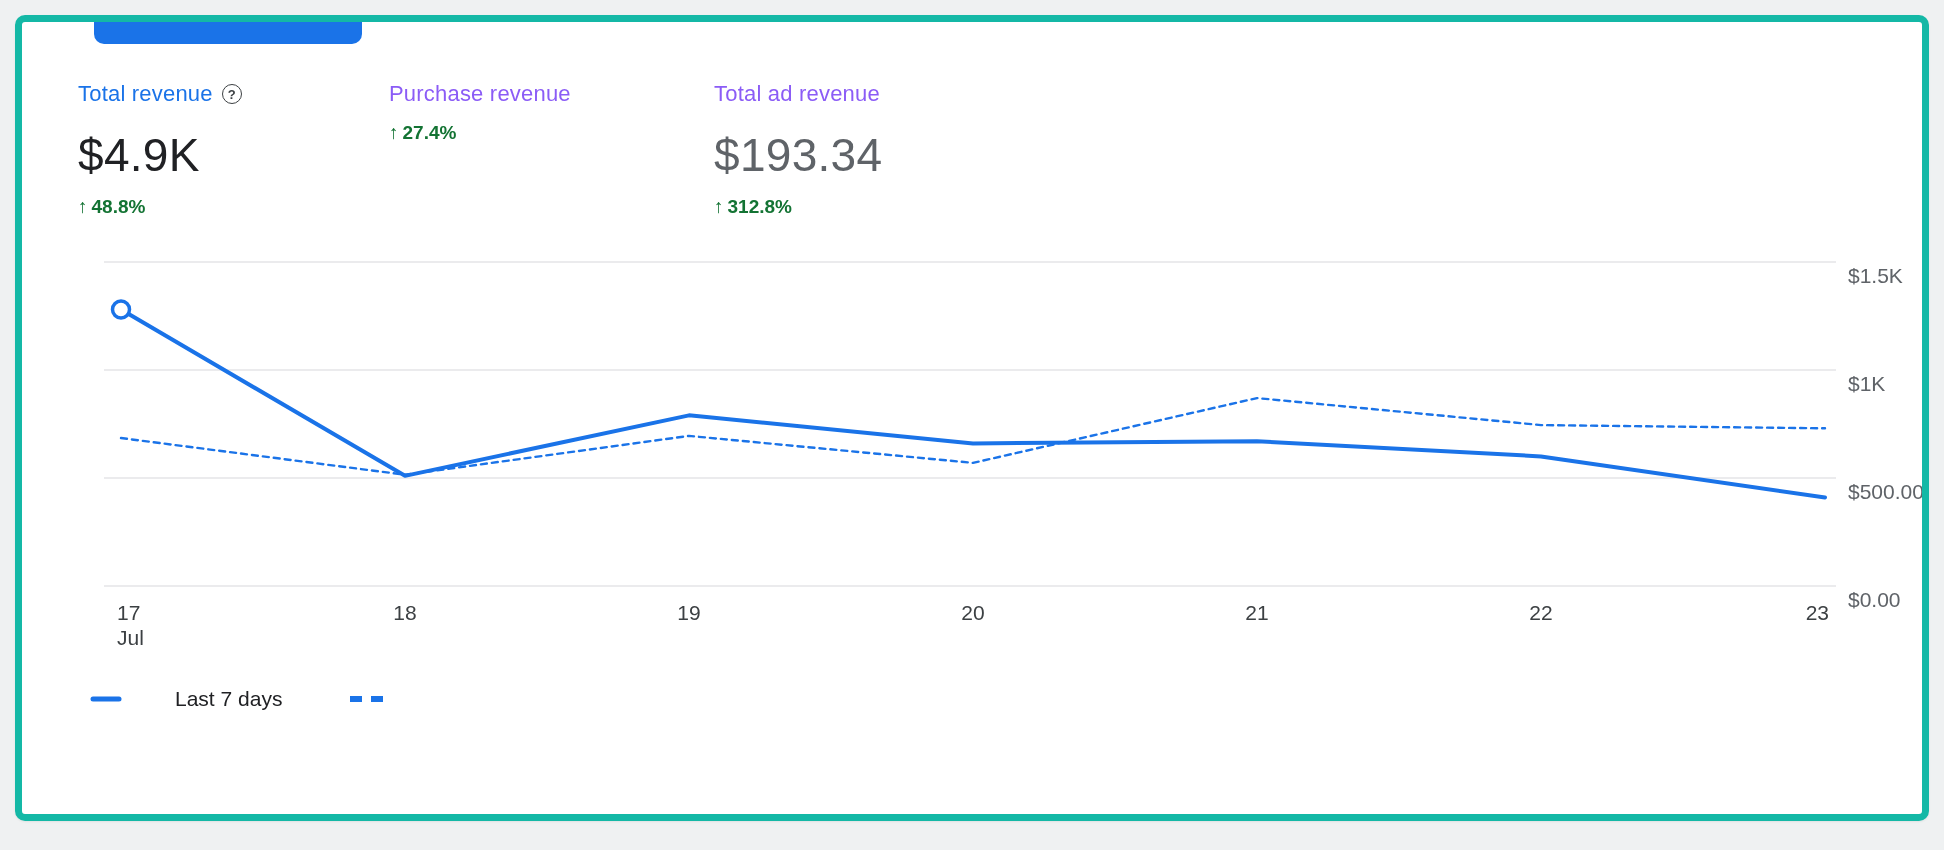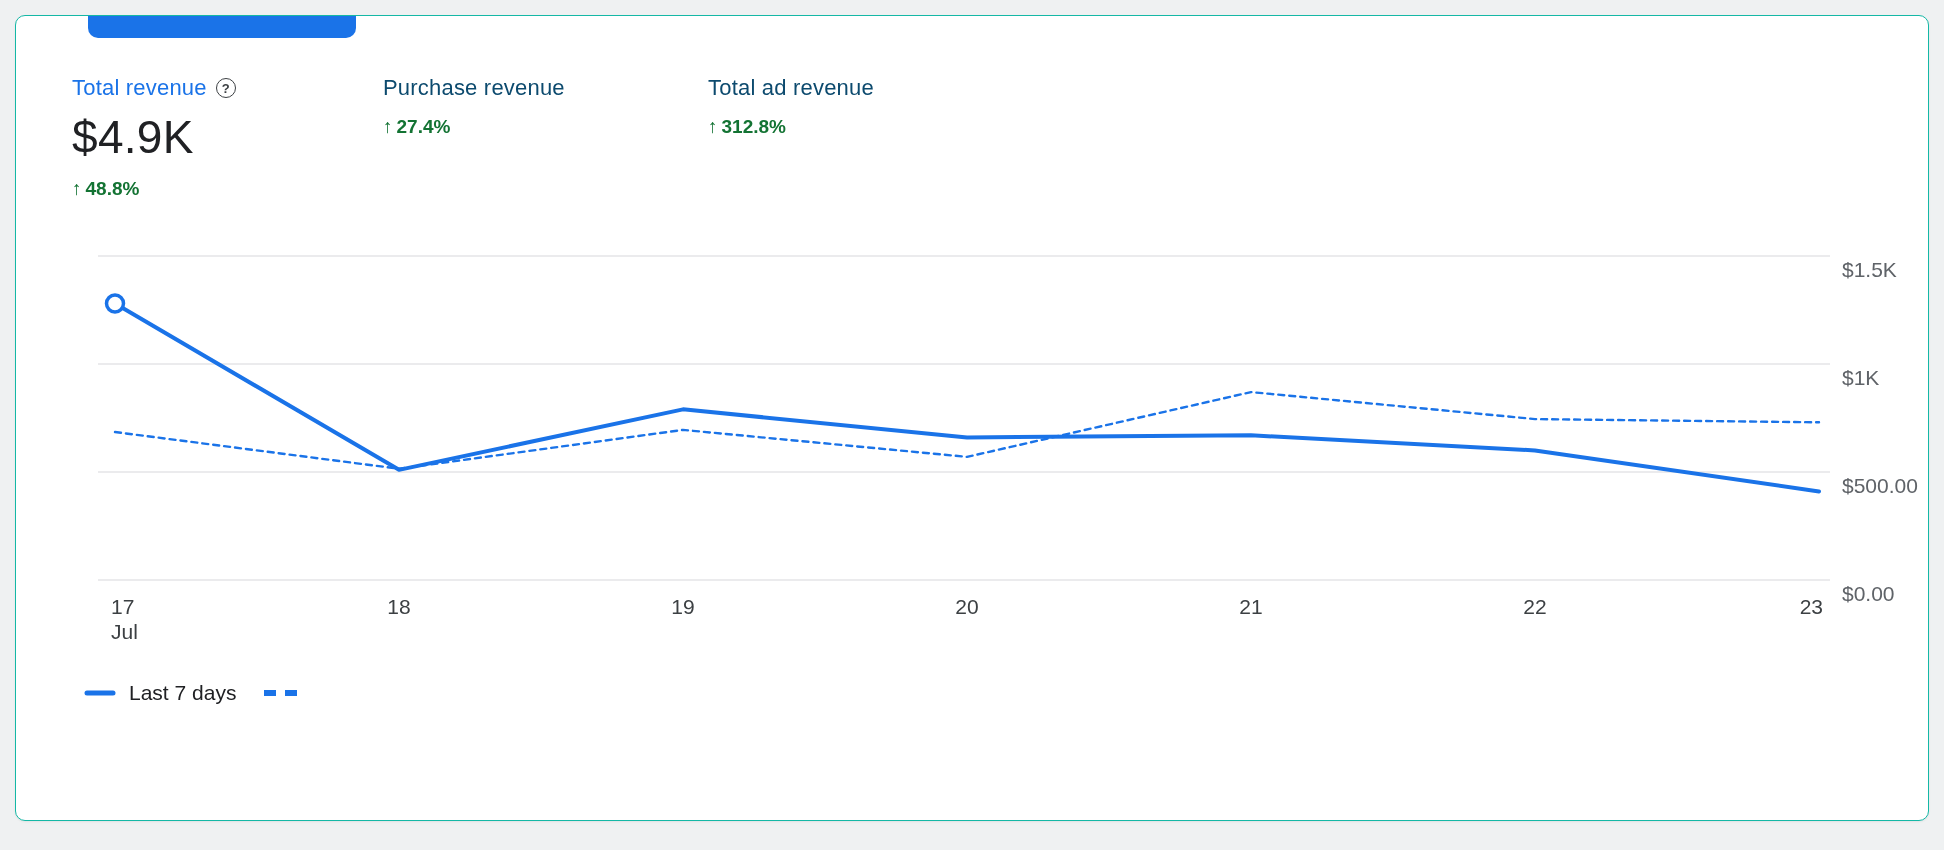--- a/index.html
+++ b/index.html
@@ -15,7 +15,7 @@
     left: 15px; top: 15px;
     width: 1914px; height: 806px;
     background: #ffffff;
-    border: 1px solid #14b8a6;
+    border: 7px solid #14b8a6;
     border-radius: 10px;
     box-shadow: 0 1px 2px rgba(60,64,67,.08);
     overflow: hidden;

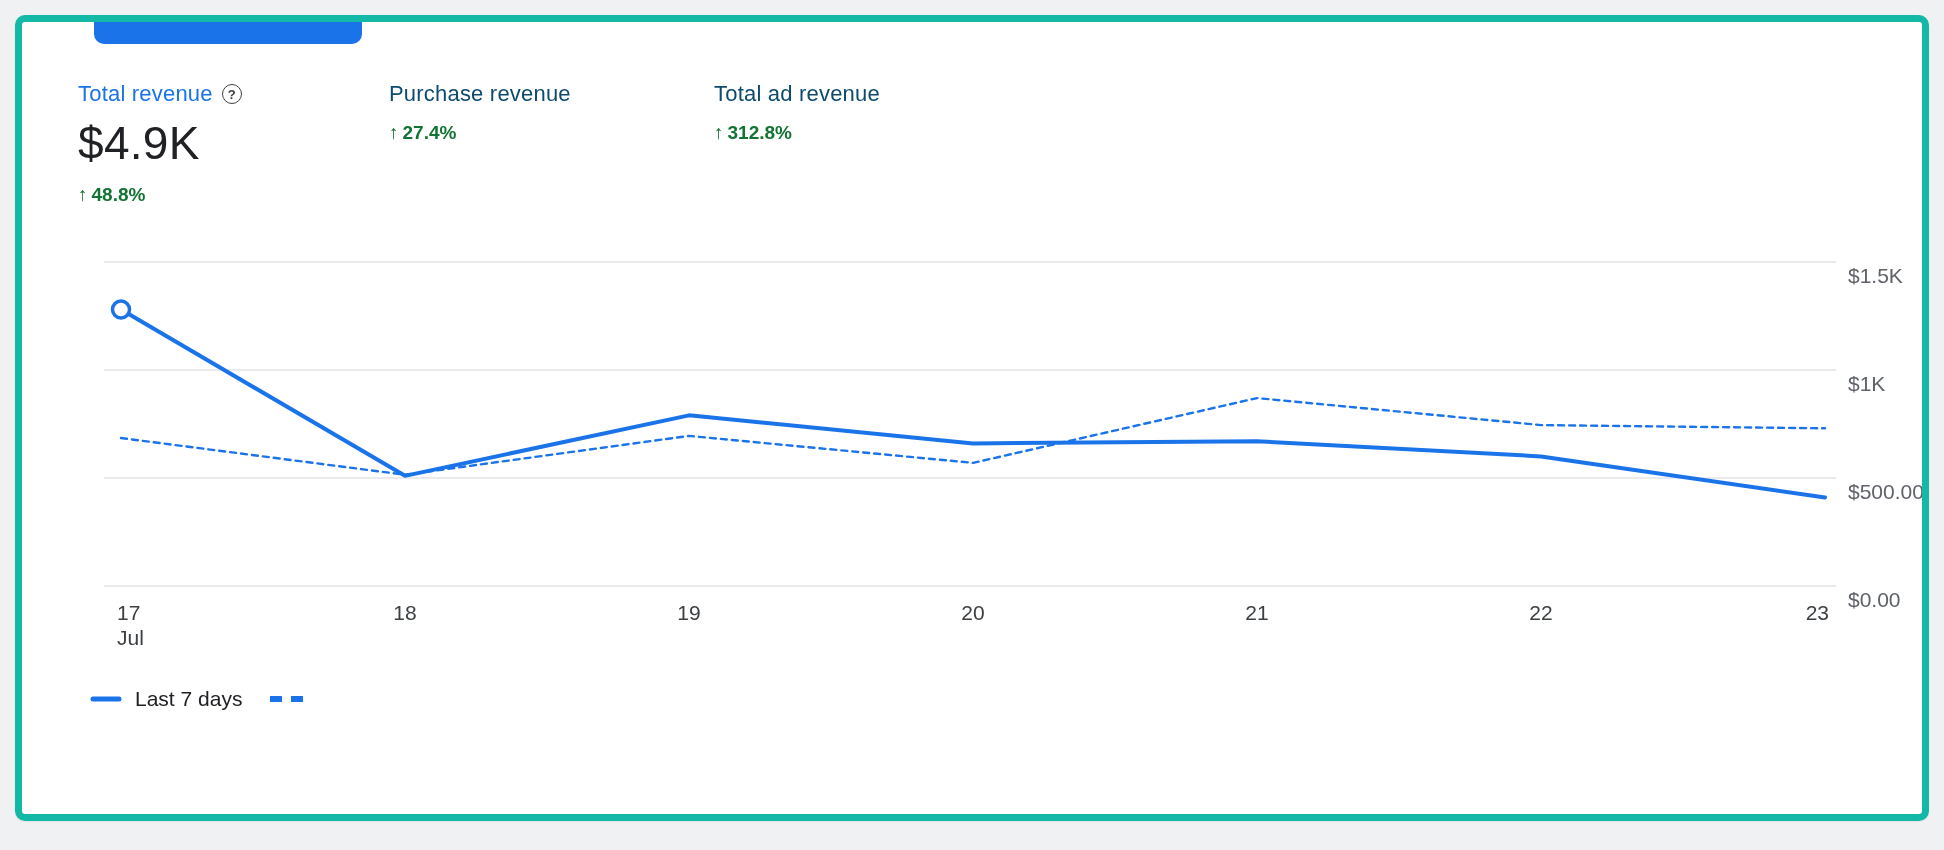--- a/index.html
+++ b/index.html
@@ -43,7 +43,7 @@
   }
   .metric-label {
     font-size: 22px;
-    color: #0c4a6e;
+    color: #8b5cf6;
     letter-spacing: .2px;
   }
   .metric-label.selected { color: #1a73e8; }

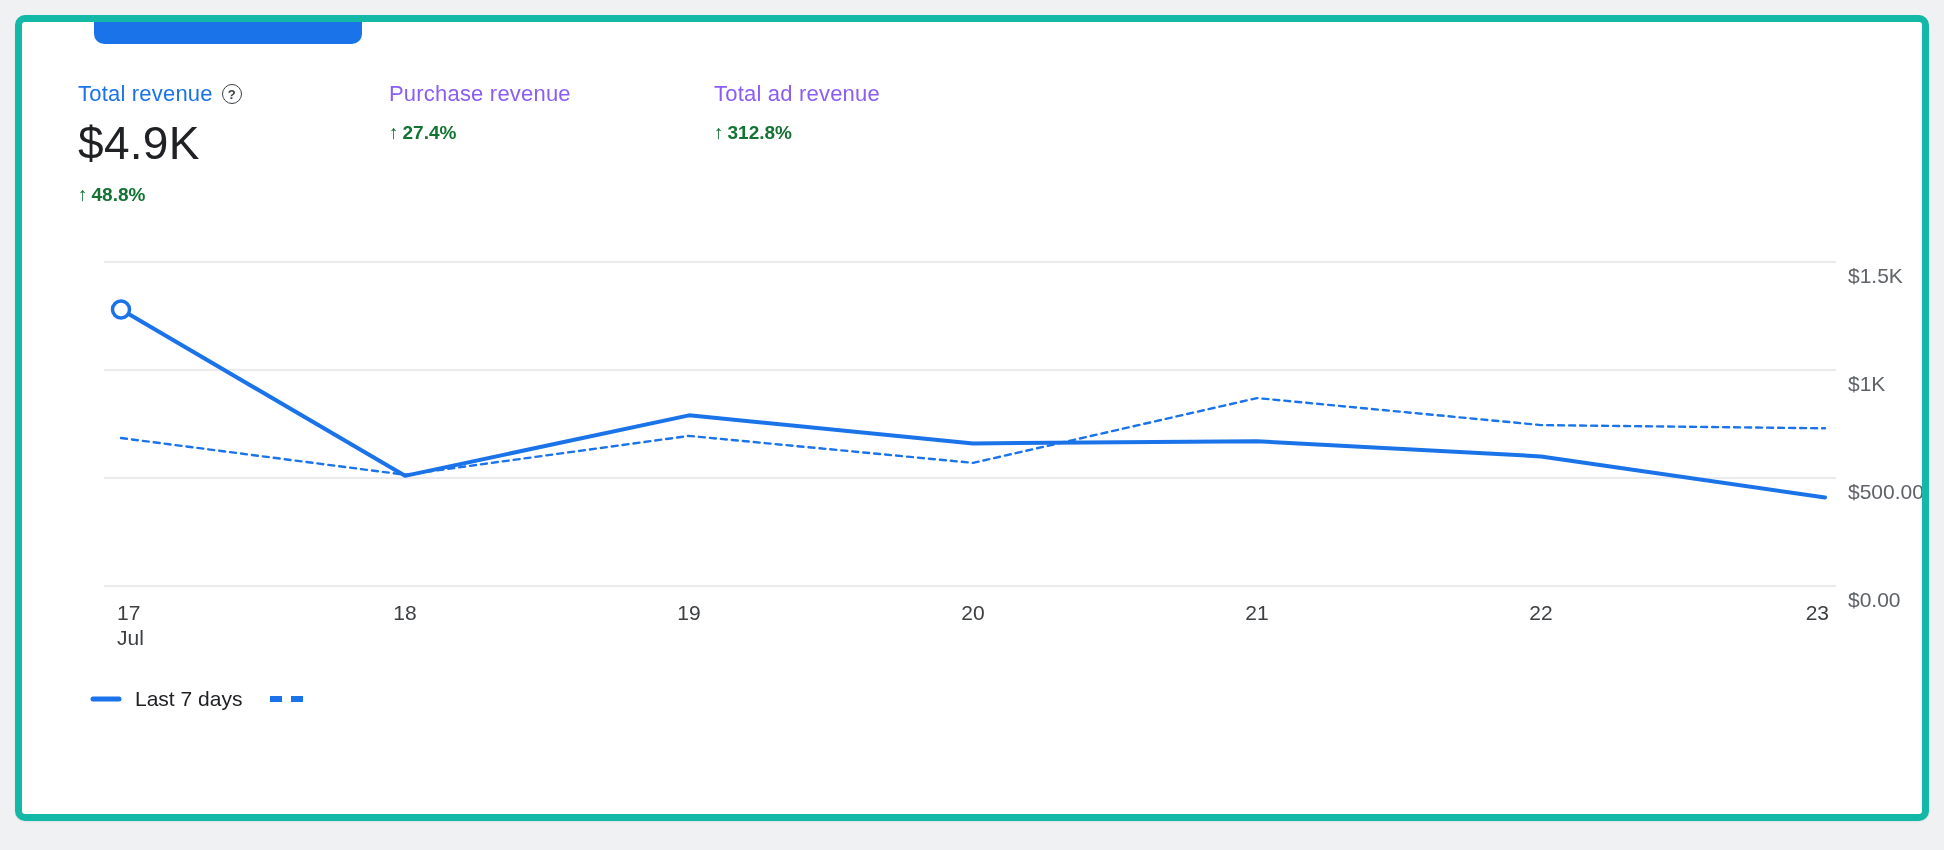--- a/index.html
+++ b/index.html
@@ -61,7 +61,7 @@
     flex: 0 0 auto;
   }
   .metric-value {
-    margin-top: 8px;
+    margin-top: 20px;
     font-size: 46px;
     line-height: 54px;
     color: #5f6368;

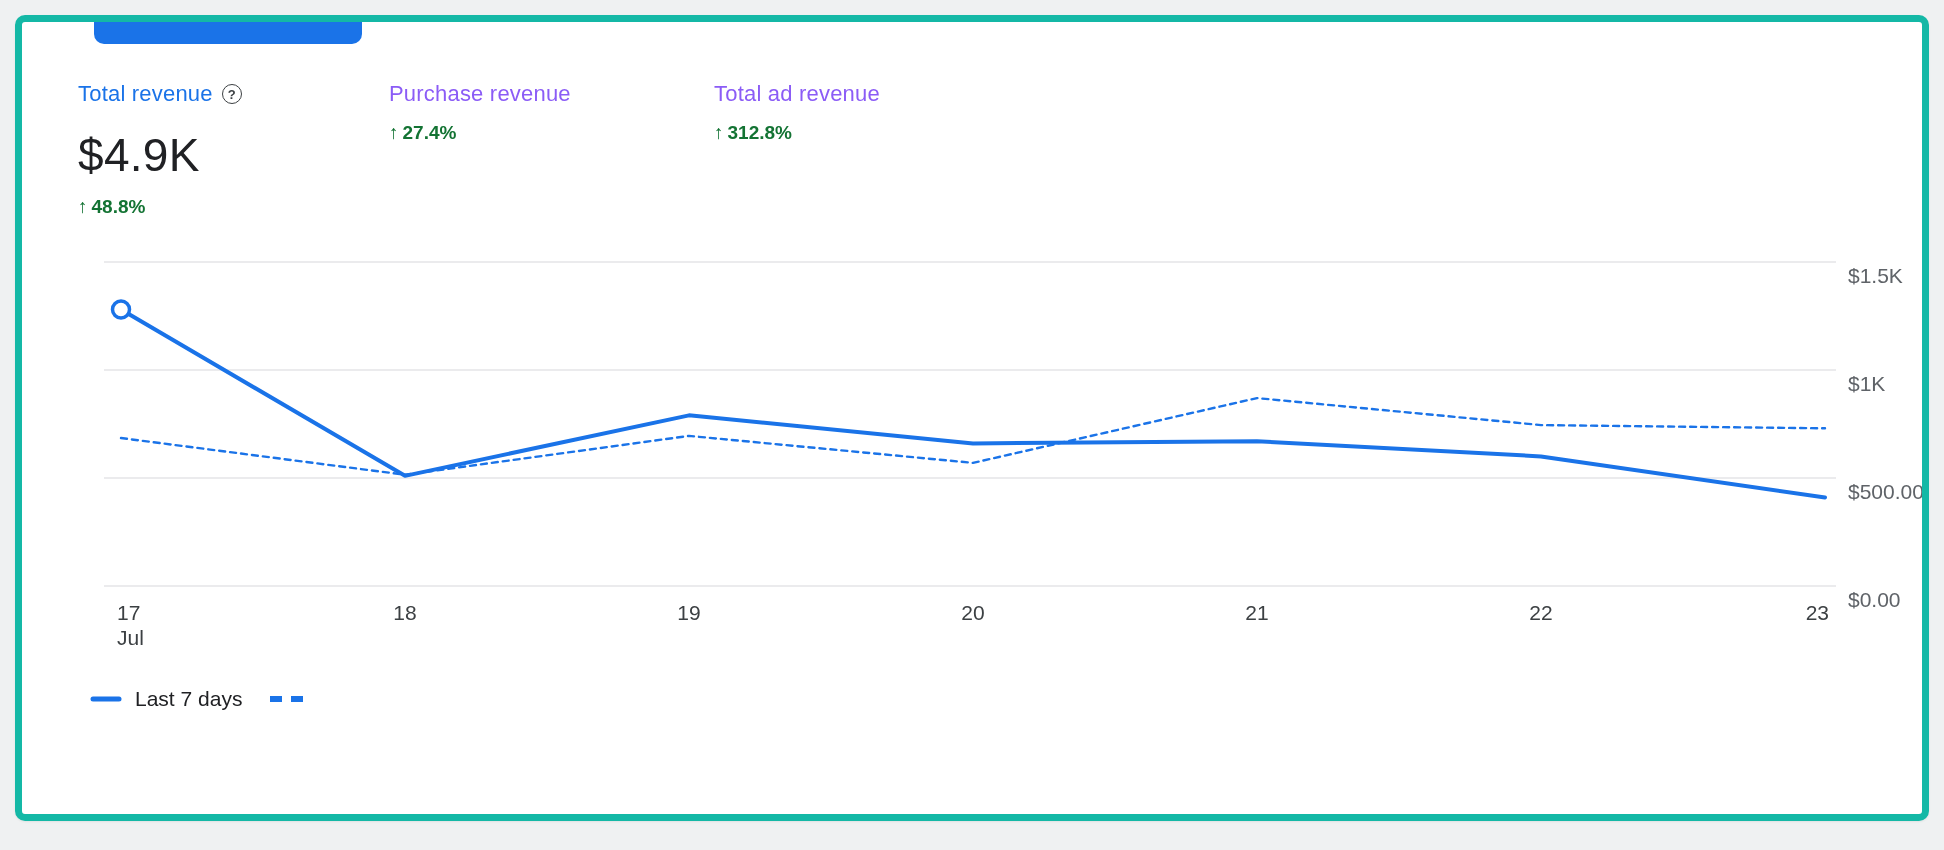--- a/index.html
+++ b/index.html
@@ -135,6 +135,7 @@
       <div class="metric-label-row">
         <span class="metric-label">Total ad revenue</span>
       </div>
+      <div class="metric-value">$193.34</div>
       <div class="metric-delta">
         <span>↑</span>
         <span>312.8%</span>

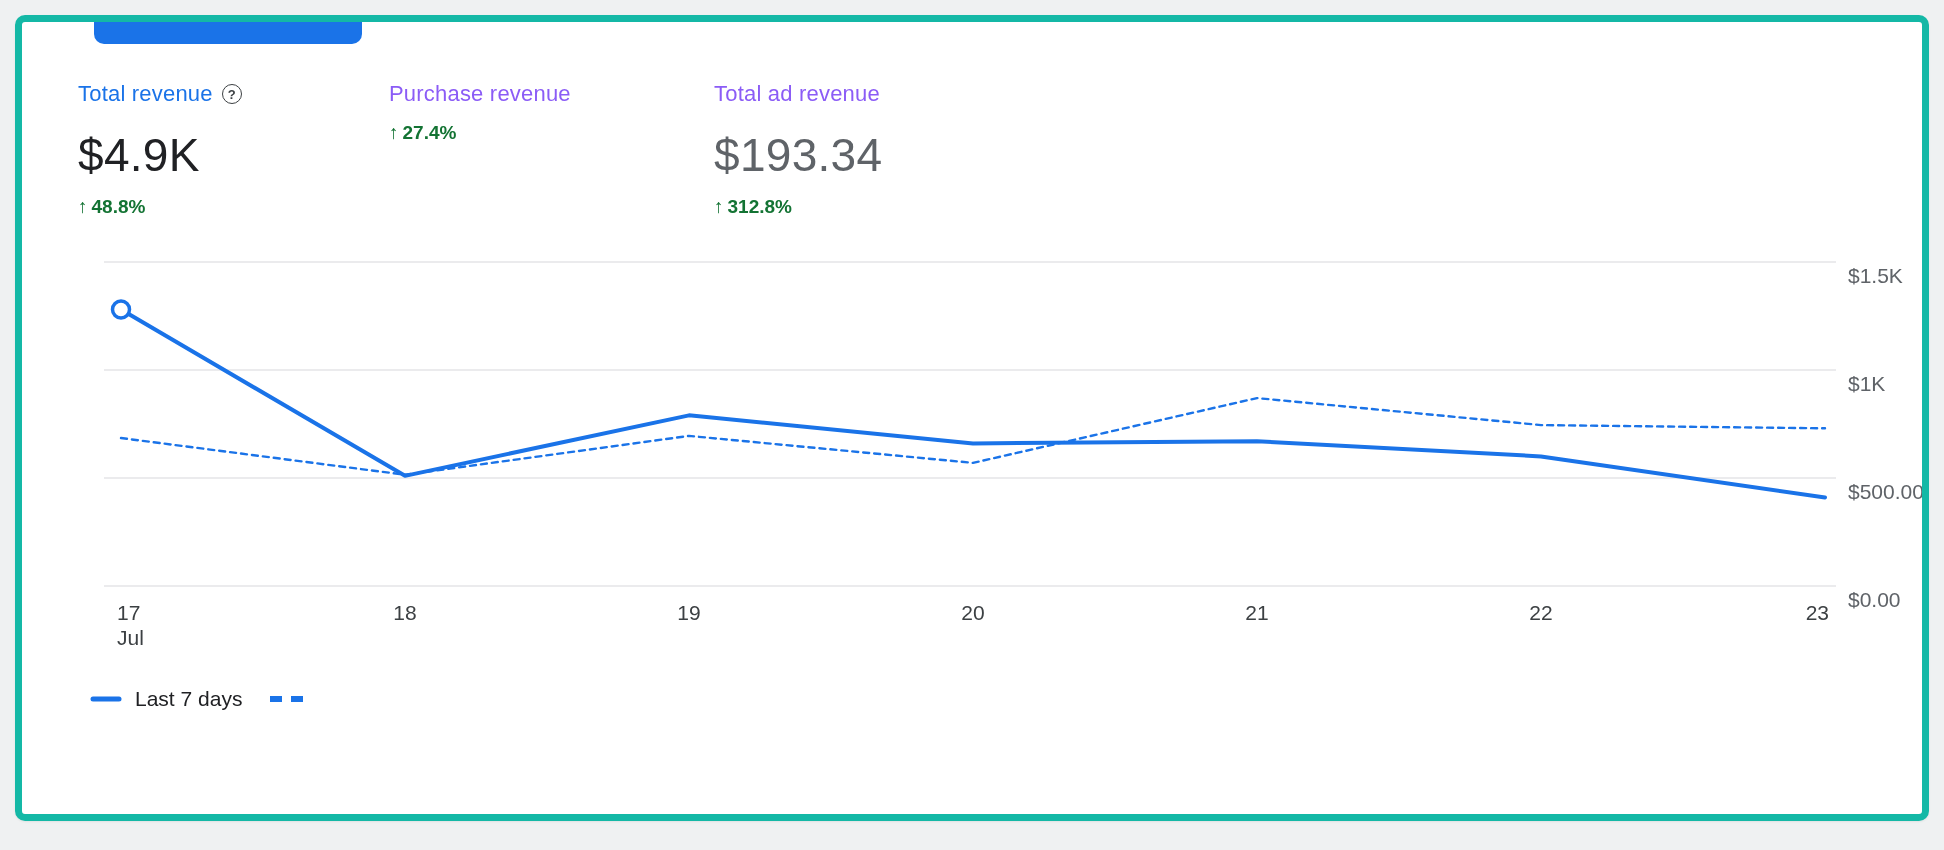--- a/index.html
+++ b/index.html
@@ -90,6 +90,7 @@
     height: 26px;
     display: flex;
     align-items: center;
+    gap: 40px;
   }
   .legend-label {
     margin-left: 12px;

